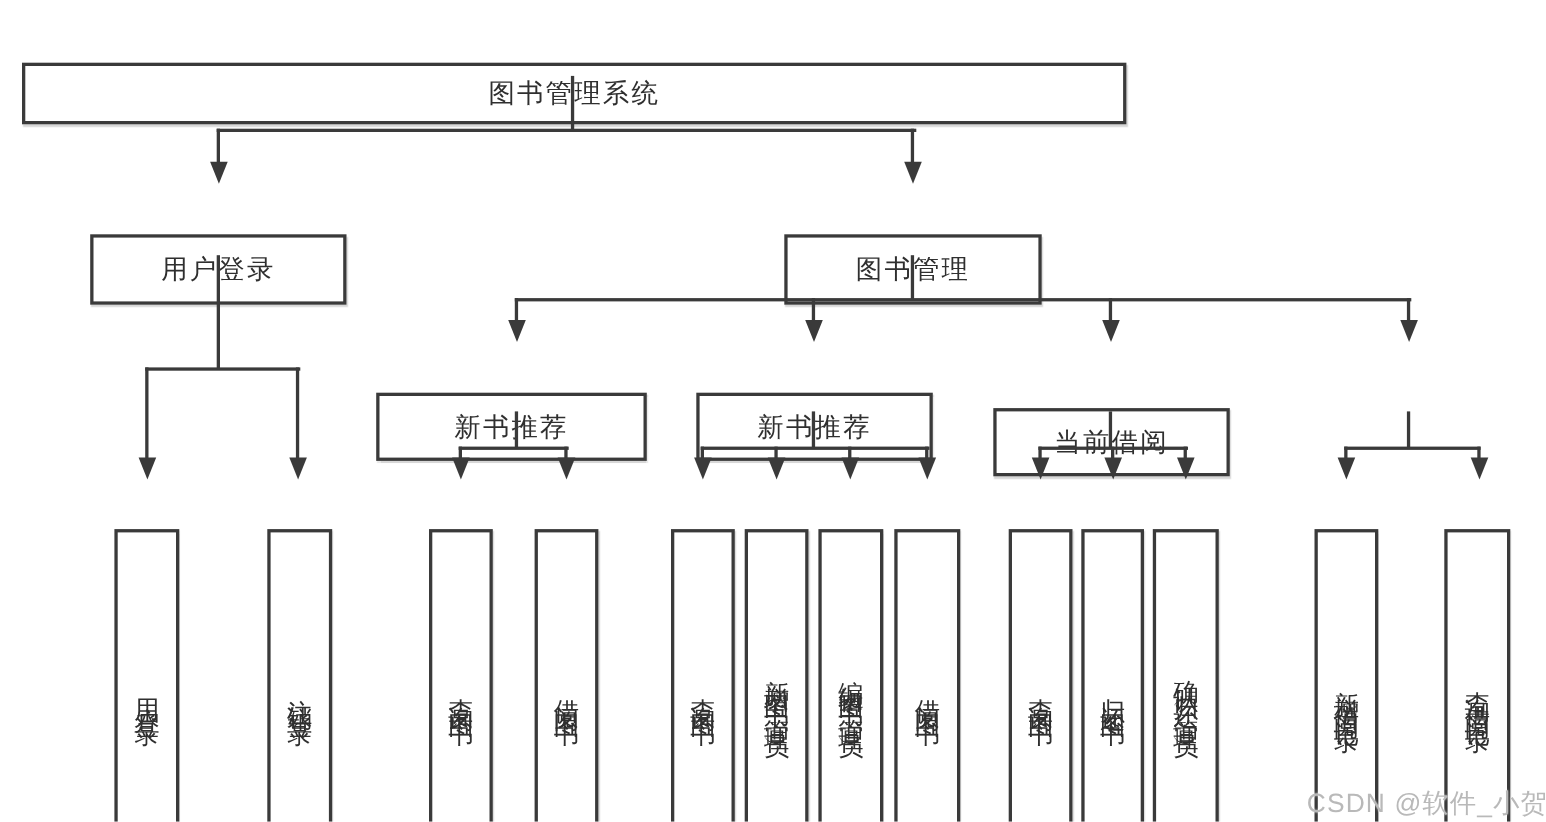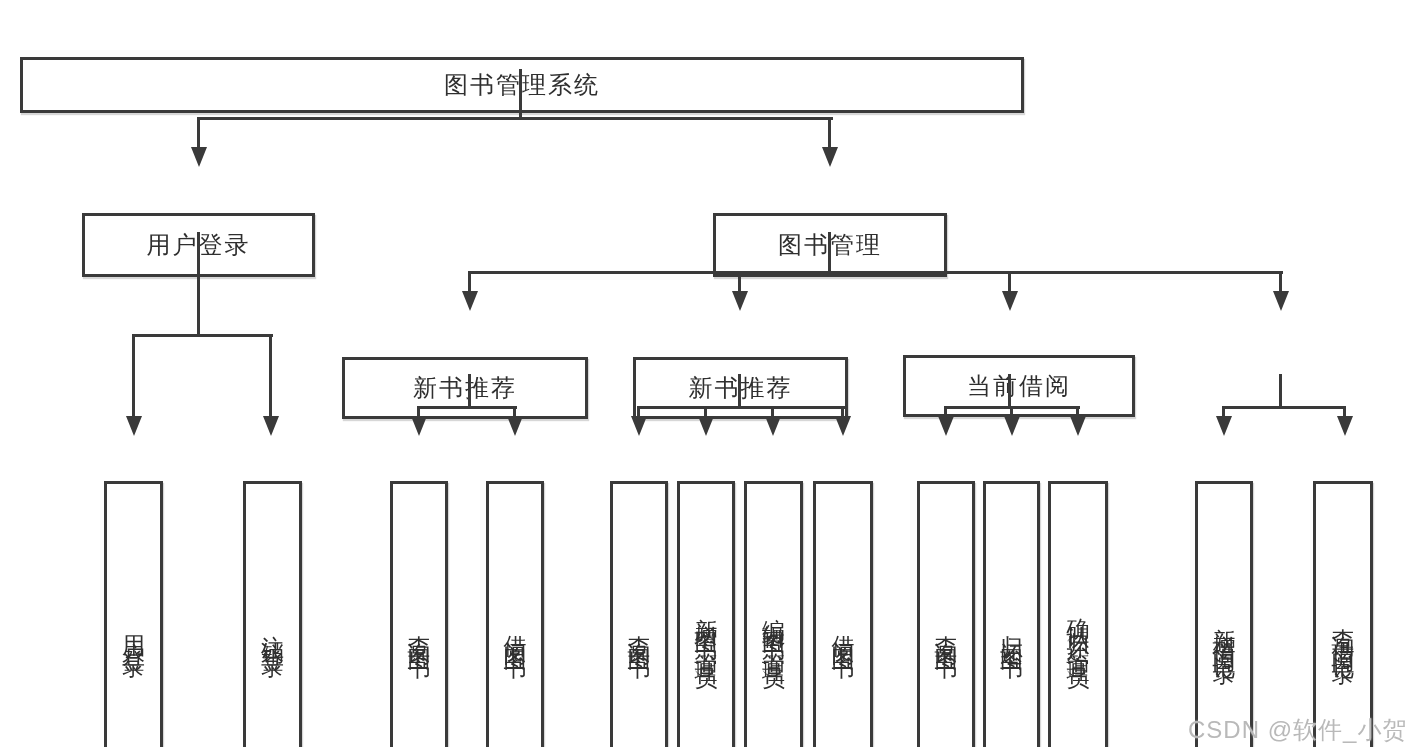--- a/index.html
+++ b/index.html
@@ -75,7 +75,7 @@
   <div class="box h" style="left:633px;top:313px;width:215px;height:62px">
     <span>新书推荐</span>
   </div>
-  <div class="box h" style="left:903px;top:311px;width:232px;height:62px">
+  <div class="box h" style="left:903px;top:327px;width:215px;height:62px">
     <span>当前借阅</span>
   </div>
 

